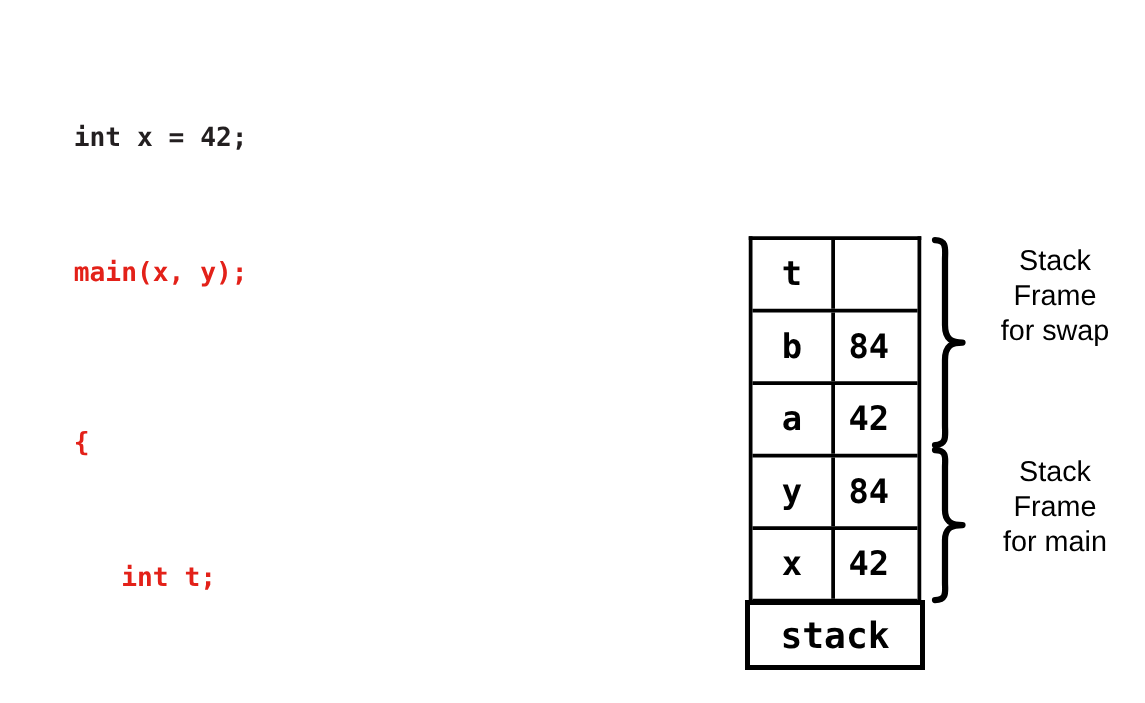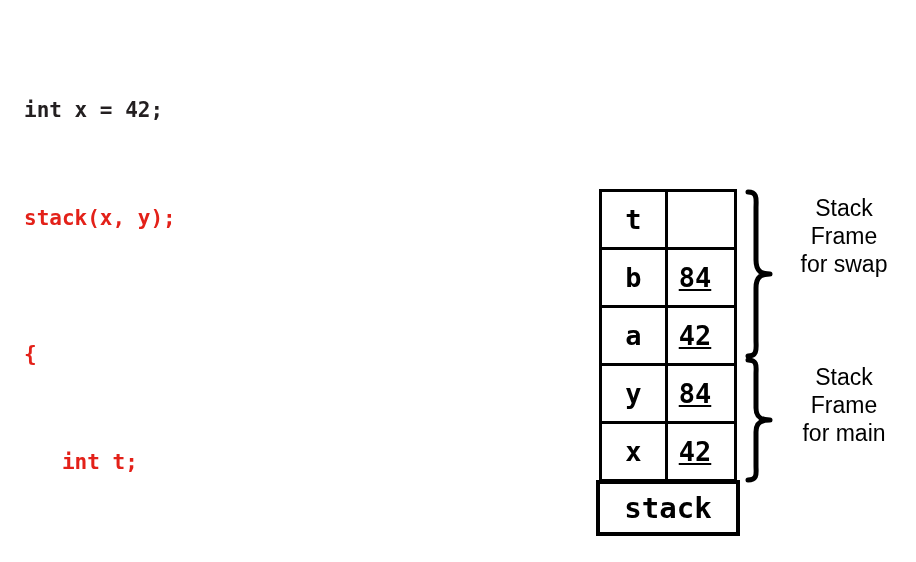--- a/index.html
+++ b/index.html
@@ -28,7 +28,7 @@
   #code-main   { left: 24px; top: 20px; }
   #code-swap   { left: 24px; top: 264px; }
 
-  .code-line { display: block; height: 36px; }
+  .code-line { display: block; height: 36px; margin-left: 35px; }
   .c-black { color: #231f20; }
   .c-red   { color: #e32119; }
 

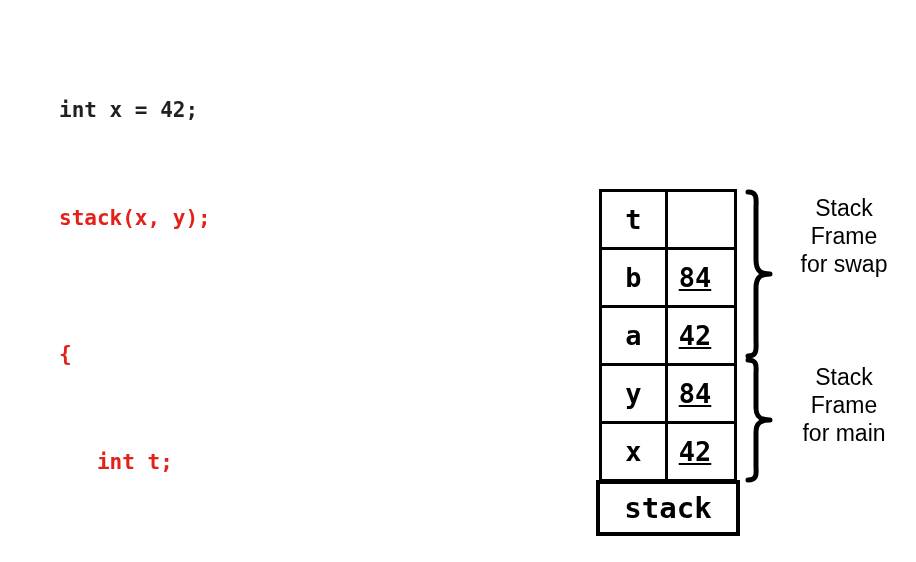--- a/index.html
+++ b/index.html
@@ -115,7 +115,7 @@
 
 <div class="code-block" id="code-main">
   <span class="code-line c-black">int x = 42;</span>
-  <span class="code-line c-red">stack(x, y);</span>
+  <span class="code-line c-red">main(x, y);</span>
 </div>
 
 <div class="code-block" id="code-swap">

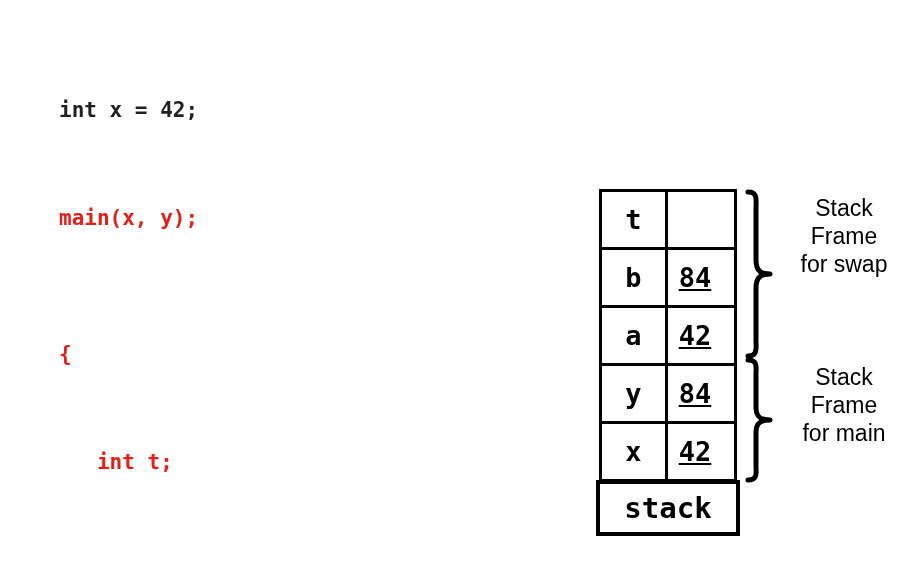--- a/index.html
+++ b/index.html
@@ -70,7 +70,7 @@
     box-sizing: border-box;
   }
   .cell-name  { width: 66px; border-right: 3px solid #000; }
-  .cell-value { width: 54px; text-decoration: underline; }
+  .cell-value { width: 54px; }
 
   .stack-base {
     position: absolute;

